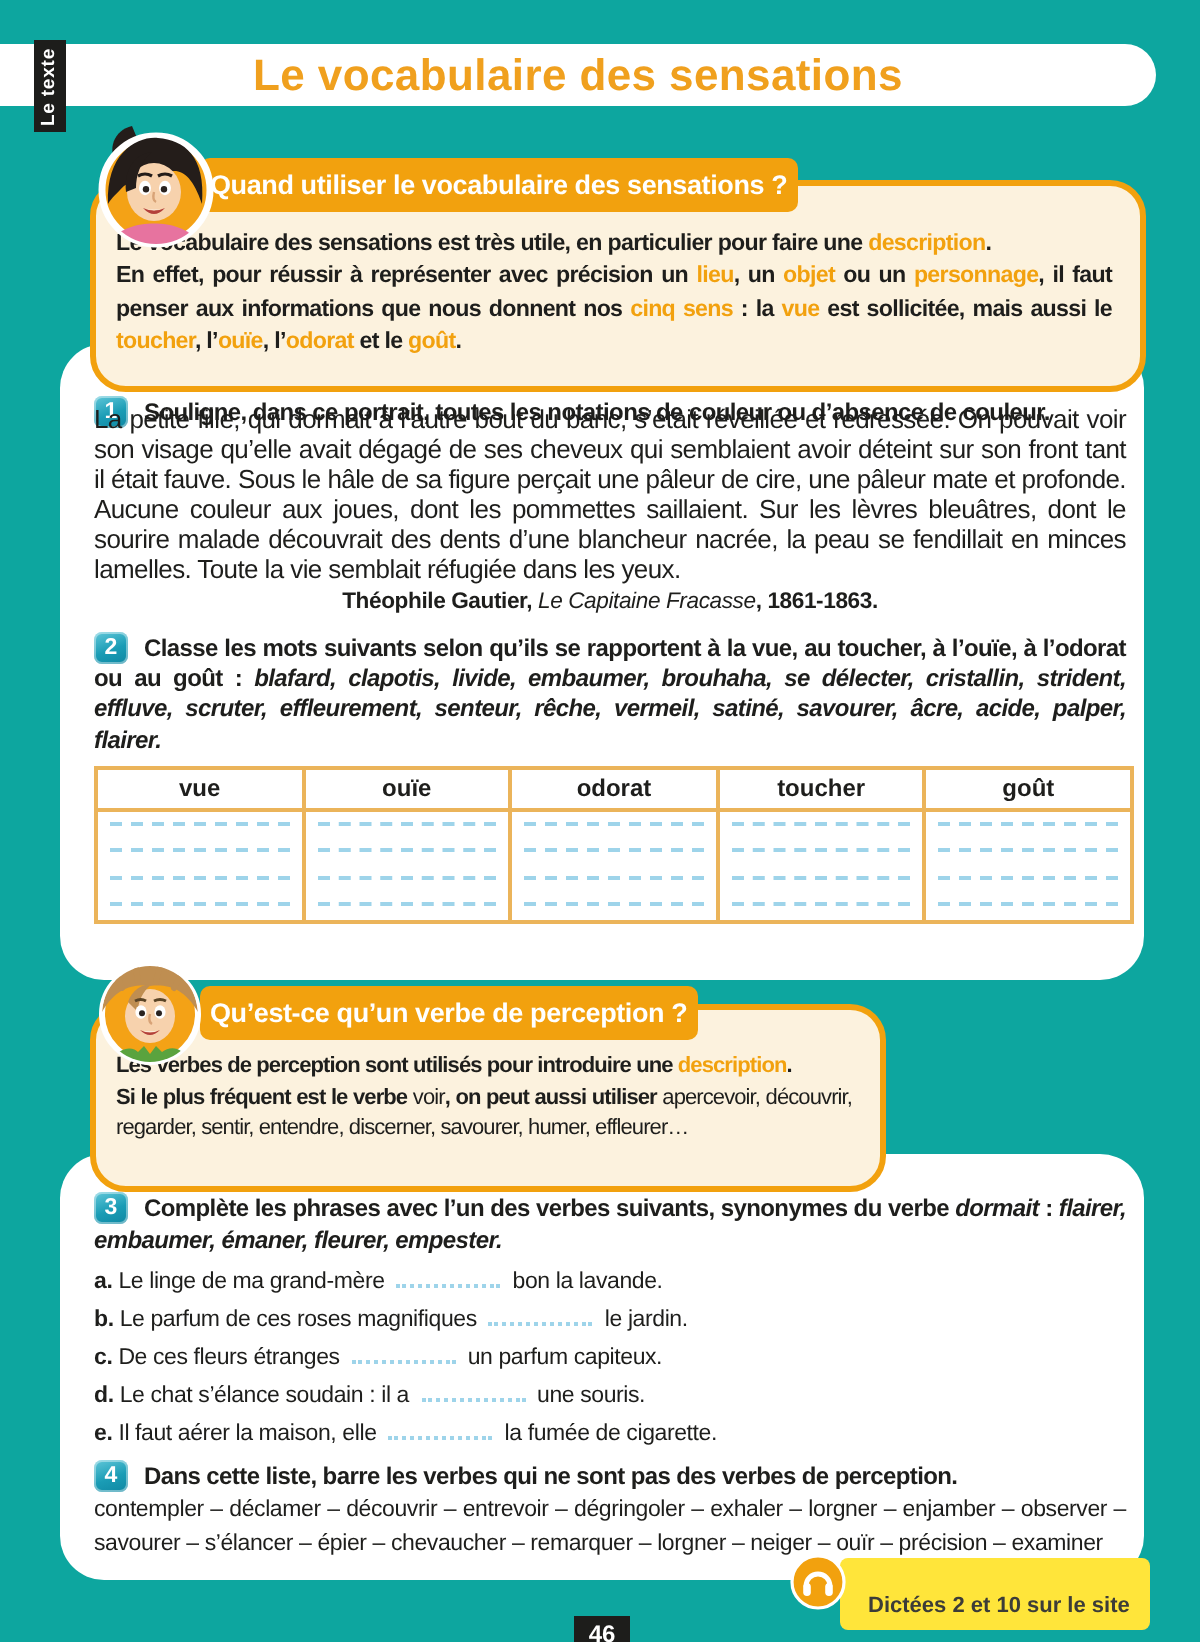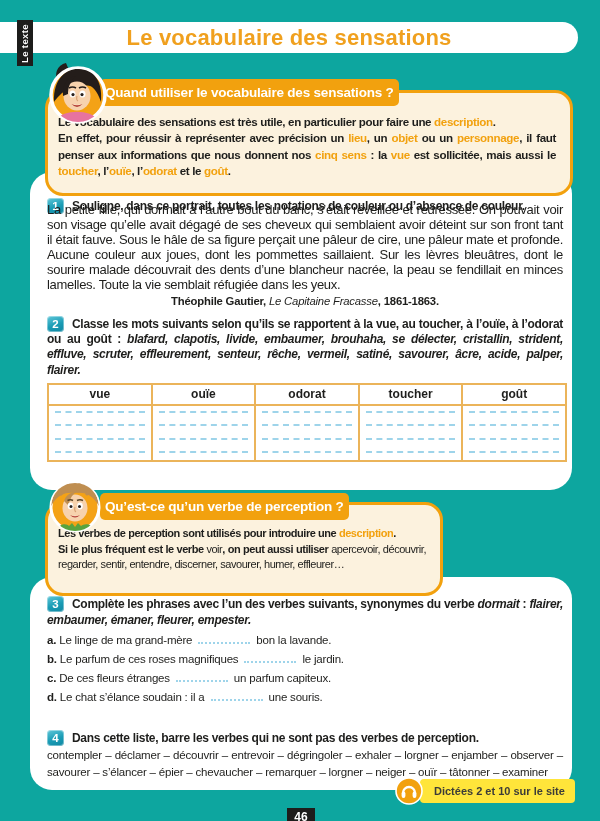--- a/index.html
+++ b/index.html
@@ -220,6 +220,7 @@
   <div class="ex3-item" style="top:633px"><span class="seg-b">a.</span><span> Le linge de ma grand-mère </span><span class="seg-dots"></span><span> bon la lavande.</span></div>
   <div class="ex3-item" style="top:671px"><span class="seg-b">c.</span><span> De ces fleurs étranges </span><span class="seg-dots"></span><span> un parfum capiteux.</span></div>
   <div class="ex3-item" style="top:690px"><span class="seg-b">d.</span><span> Le chat s’élance soudain : il a </span><span class="seg-dots"></span><span> une souris.</span></div>
+  <div class="ex3-item" style="top:709px"><span class="seg-b">e.</span><span> Il faut aérer la maison, elle </span><span class="seg-dots"></span><span> la fumée de cigarette.</span></div>
 
   <div class="ex-head" id="ex4-head">
     <span class="exnum">4</span>

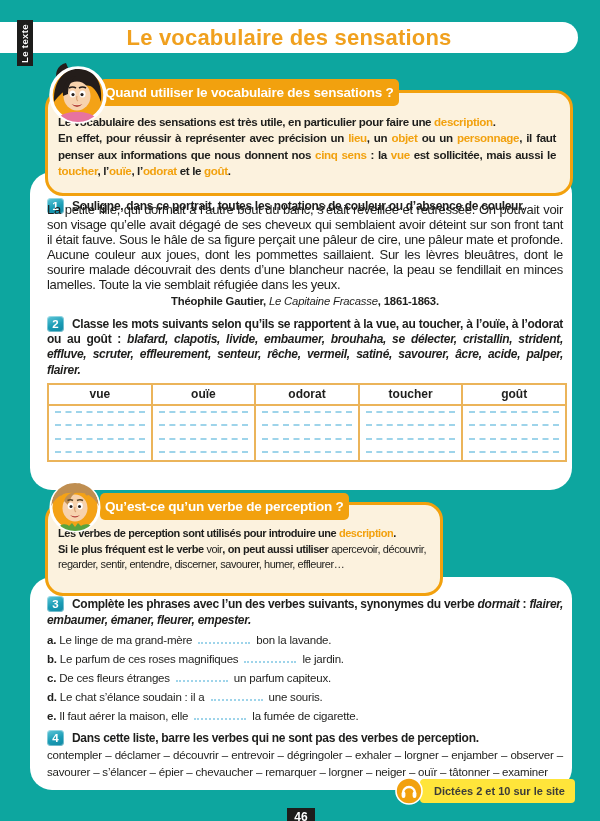--- a/index.html
+++ b/index.html
@@ -226,7 +226,7 @@
     <span class="exnum">4</span>
     <span class="ex-title">Dans cette liste, barre les verbes qui ne sont pas des verbes de perception.</span>
   </div>
-  <div id="ex4-words">contempler – déclamer – découvrir – entrevoir – dégringoler – exhaler – lorgner – enjamber – observer – savourer – s’élancer – épier – chevaucher – remarquer – lorgner – neiger – ouïr – tâtonner – examiner</div>
+  <div id="ex4-words">contempler – déclamer – découvrir – entrevoir – dégringoler – exhaler – lorgner – enjamber – observer – savourer – s’élancer – épier – chevaucher – remarquer – lorgner – neiger – ouïr – précision – examiner</div>
 
   <div id="page-num">46</div>
   <div id="audio-label">Dictées 2 et 10 sur le site</div>

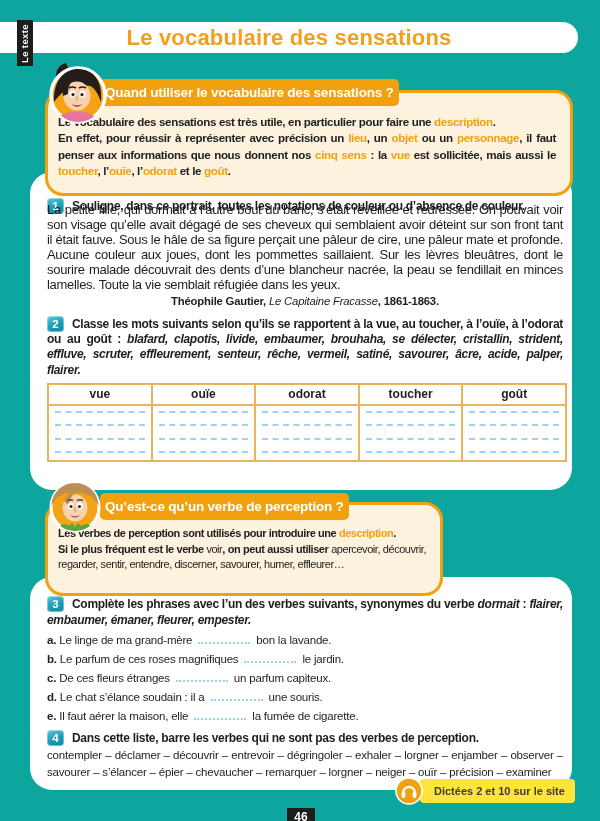--- a/index.html
+++ b/index.html
@@ -78,7 +78,7 @@
   #page-num{position:absolute;z-index:8;left:287px;top:808px;width:28px;height:19px;background:#1d1d1b;
             color:#fff;font-weight:bold;font-size:12px;text-align:center;line-height:19px}
   #audio-label{position:absolute;z-index:8;left:420px;top:779px;height:24px;line-height:24px;
-               background:var(--yellow);border-radius:4px;padding:0 10px 0 14px;font-weight:bold;
+               background:var(--yellow);border-radius:4px;padding:12px 10px 0 14px;font-weight:bold;
                font-size:11px;color:#3c3c38;white-space:nowrap}
   #audio-circle{position:absolute;z-index:9;left:395px;top:777px;width:28px;height:28px}
 </style>

